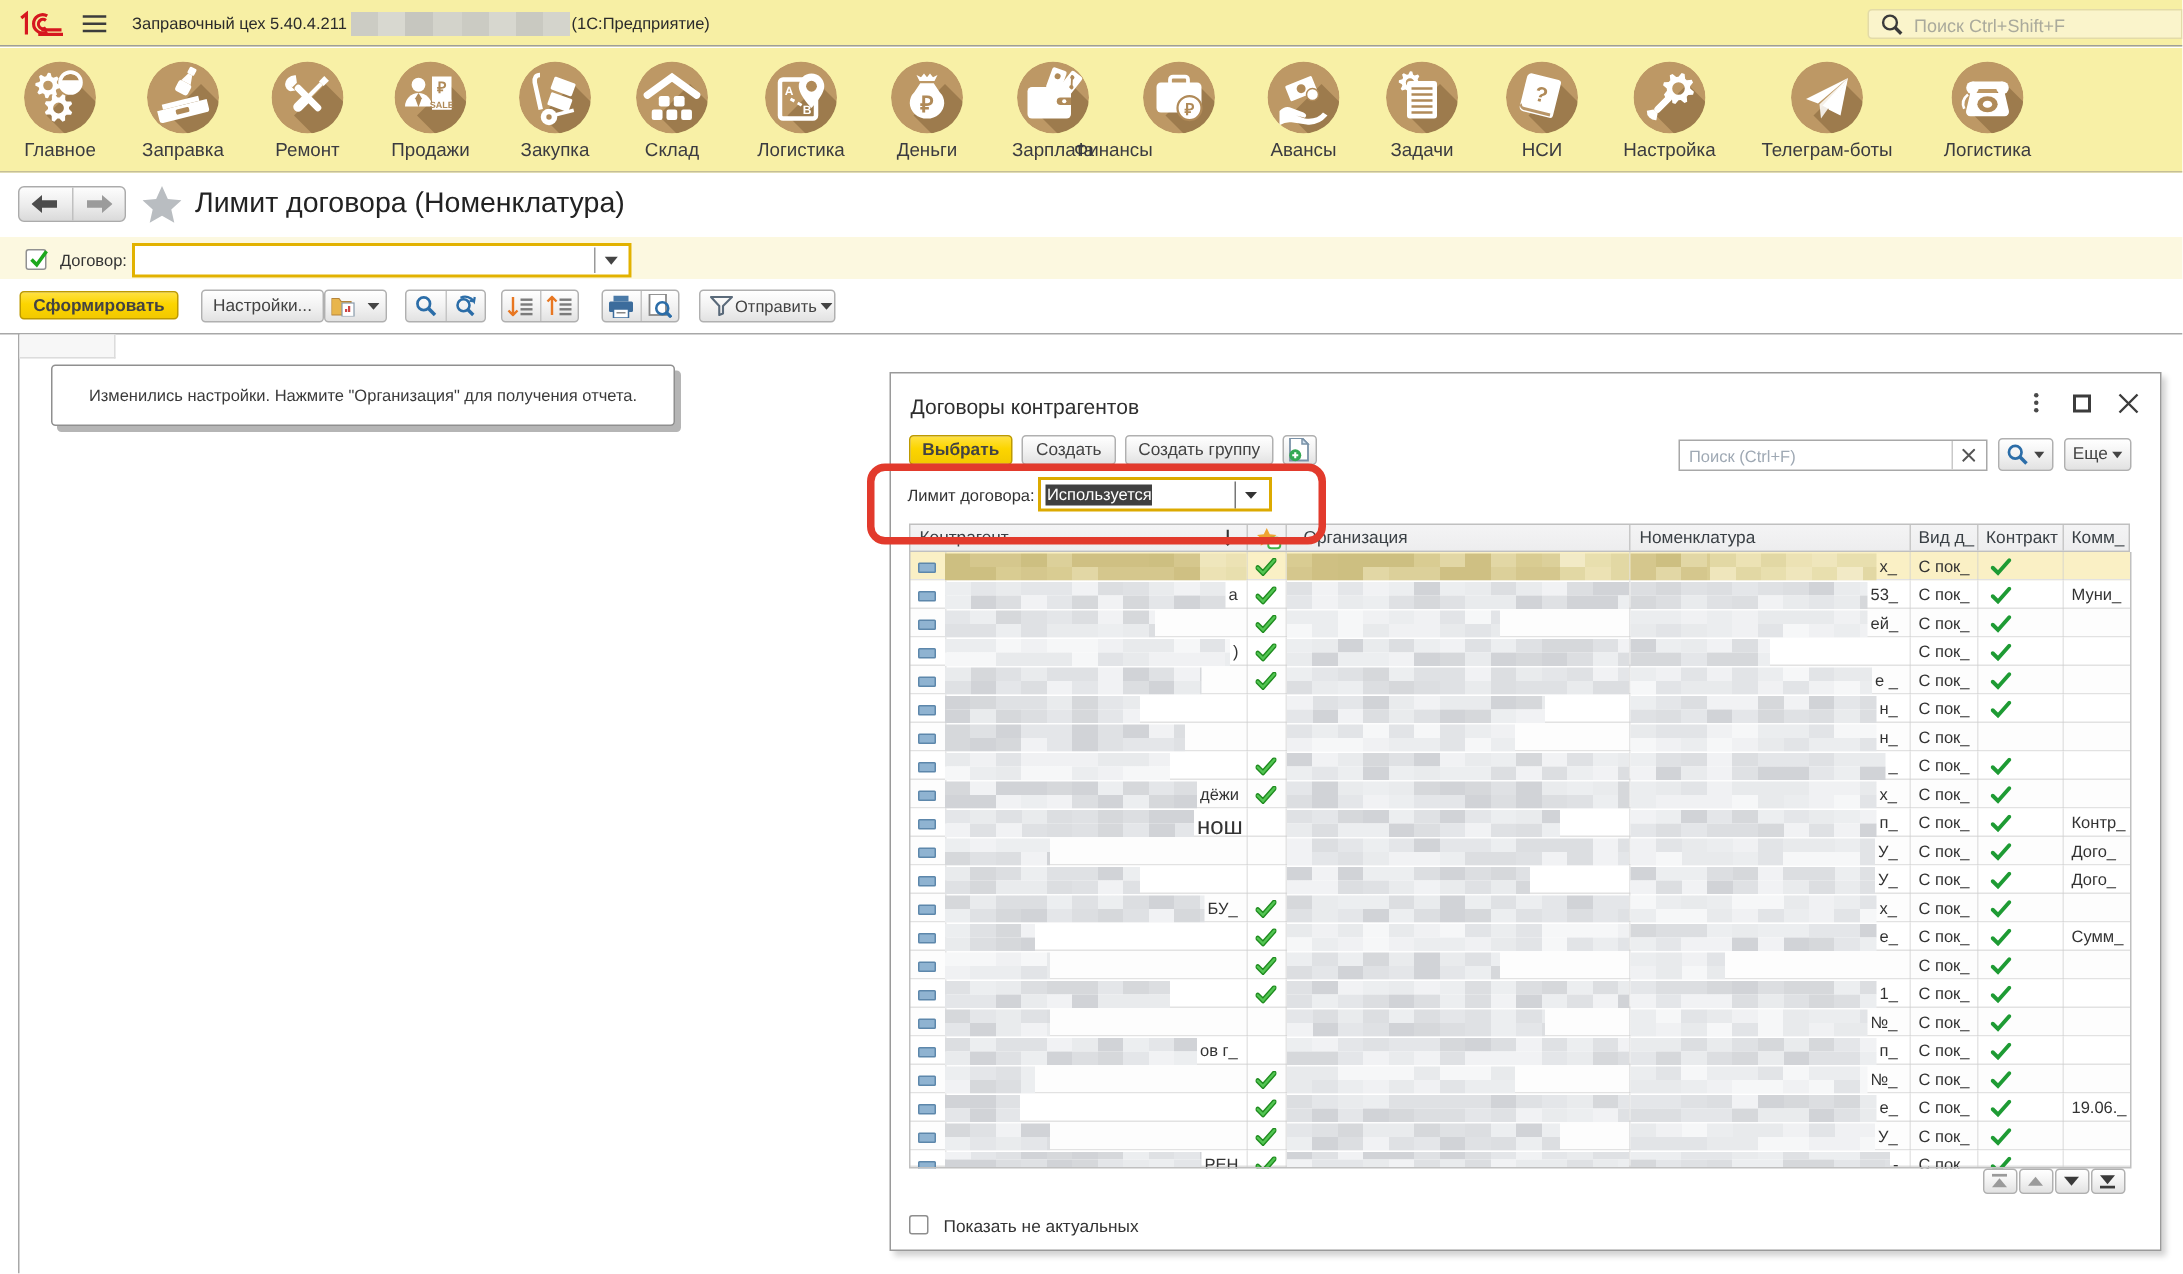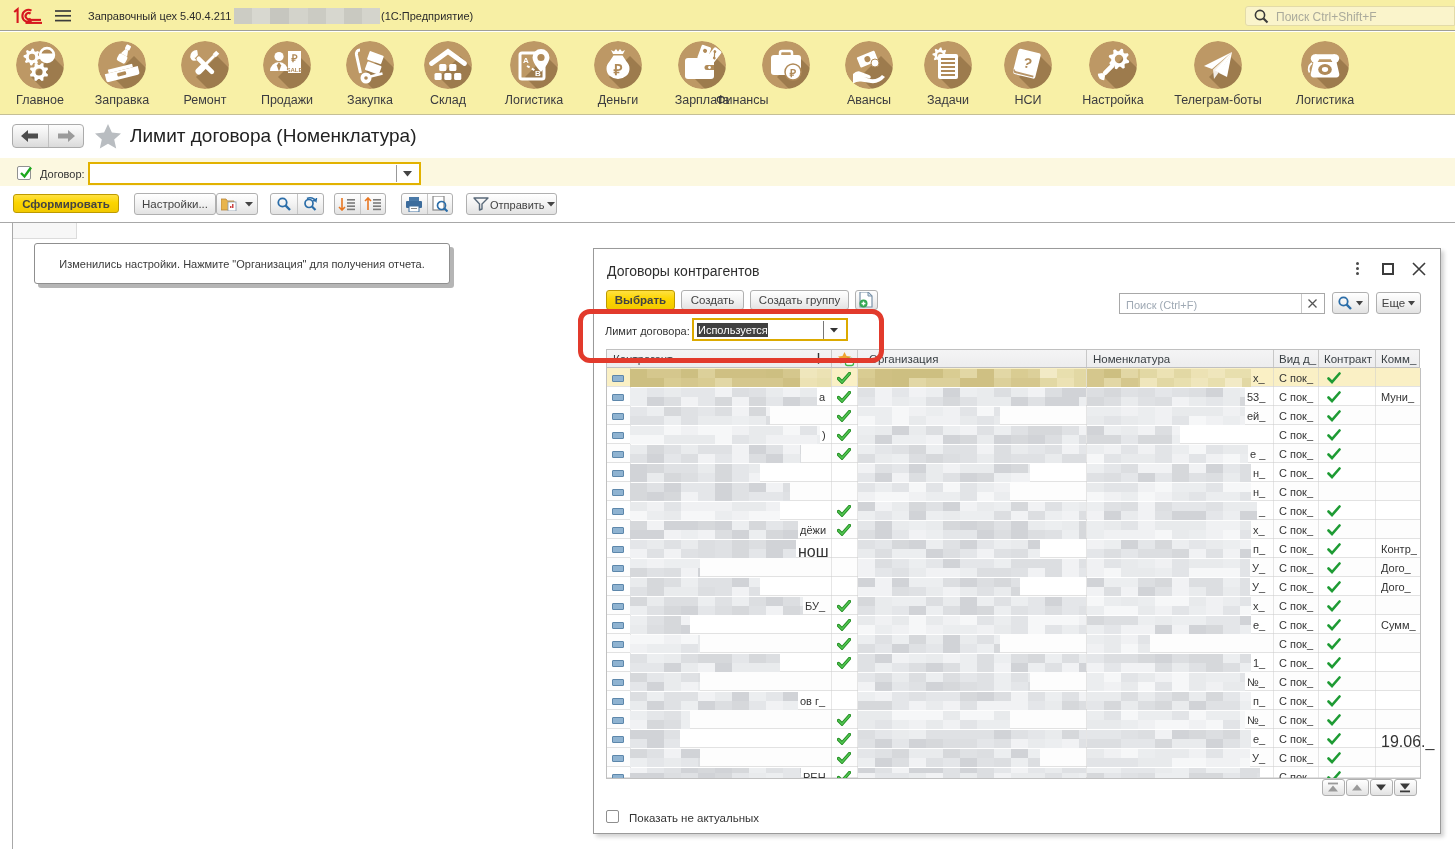--- a/index.html
+++ b/index.html
@@ -985,7 +985,7 @@
 <svg class="ab" style="left:1327px;top:732.5px" width="14" height="12" viewBox="0 0 14 12">
     <path d="M1.5,6.5 L5,10 L12.5,1.5" fill="none" stroke="#1e9b34" stroke-width="2.6" stroke-linecap="round"></path>
   </svg>
-<div class="ab" style="left:1381px;top:733.0px;font-size:16px;color:#333">19.06._</div>
+<div class="ab" style="left:1381px;top:733.0px;font-size:11px;color:#333">19.06._</div>
 <div class="ab" style="left:606px;top:748.0px;width:814px;height:19.0px;background:#fdfdfd;border-bottom:1px solid #e2e2e2;overflow:hidden"></div>
 <div class="ab" style="left:630px;top:748.0px;width:1px;height:19.0px;background:rgba(205,205,205,0.5)"></div>
 <div class="ab" style="left:831px;top:748.0px;width:1px;height:19.0px;background:rgba(205,205,205,0.5)"></div>

